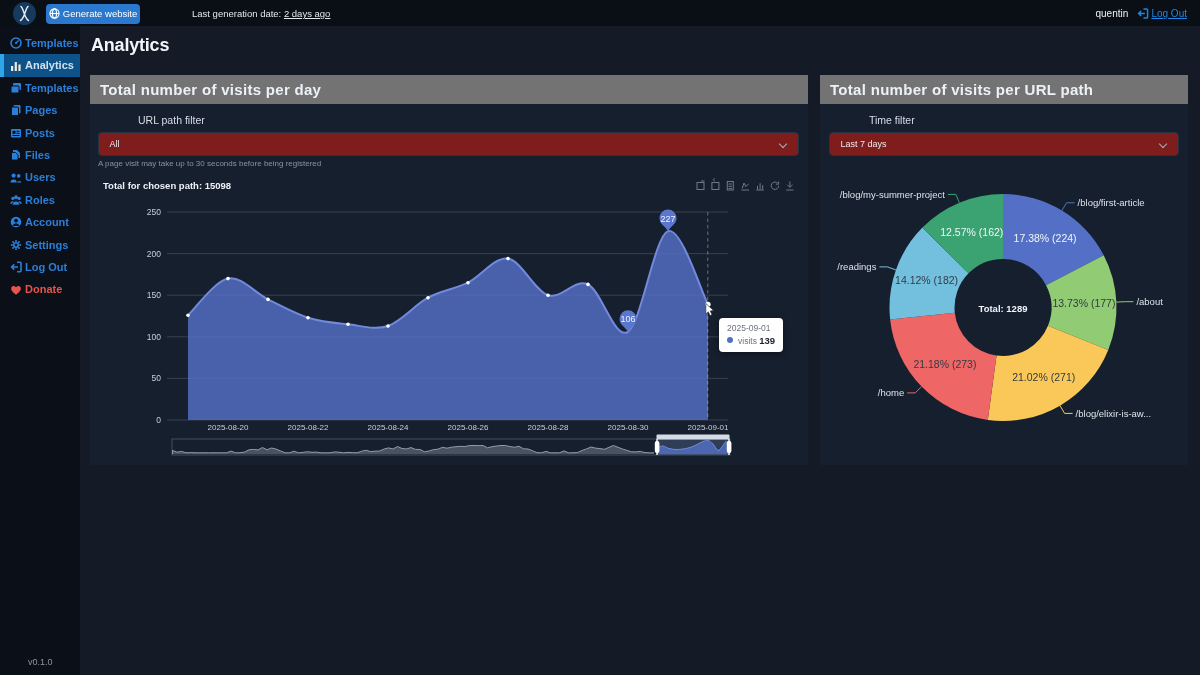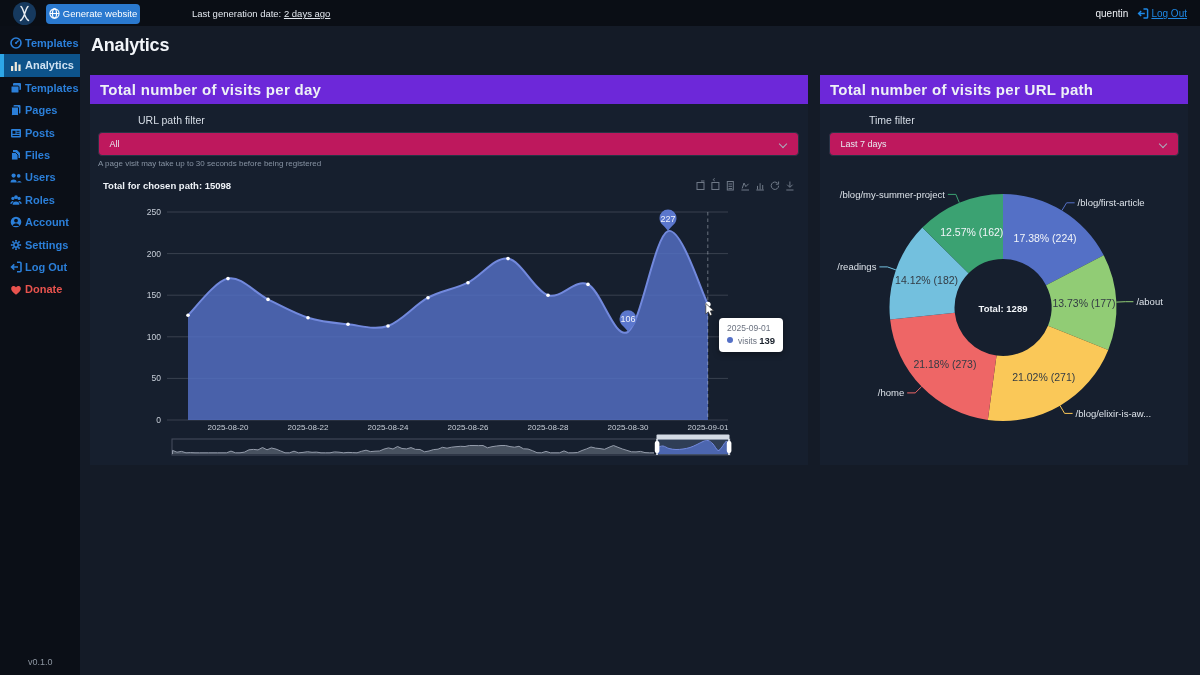--- a/index.html
+++ b/index.html
@@ -17,7 +17,7 @@
 .main { position:absolute; left:80px; top:26px; width:1120px; height:649px; background:#141b27; }
 h1 { position:absolute; left:91px; top:35px; font-size:18px; letter-spacing:-0.2px; color:#f2f5f9; }
 .panel { position:absolute; top:75px; background:#161f2e; }
-.panel .hd { height:29px; background:#6d28d9; color:#edf1f6; font-size:15px; font-weight:700; line-height:29px; padding-left:10px; letter-spacing:0.3px; }
+.panel .hd { height:29px; background:#737373; color:#edf1f6; font-size:15px; font-weight:700; line-height:29px; padding-left:10px; letter-spacing:0.3px; }
 .lbl { position:absolute; font-size:10.5px; color:#d6dde6;margin-left:40px; }
 .sel { position:absolute; height:24px; background:#be185d; border:1px solid #273345; border-radius:4px; font-size:9px; color:#e8ecf2; line-height:22px; padding-left:10.5px; }
 .sel::after { content:""; position:absolute; right:12px; top:8px; width:5px; height:5px; border-right:1.1px solid #a8b1bd; border-bottom:1.1px solid #a8b1bd; transform:rotate(45deg); }

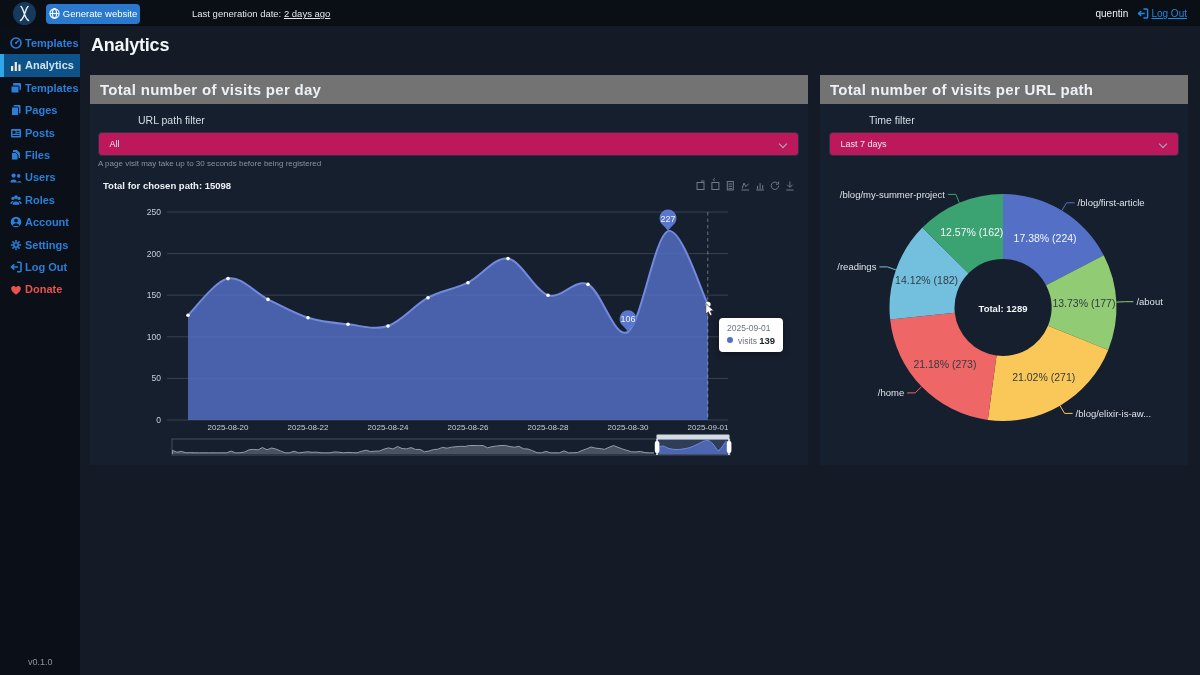--- a/index.html
+++ b/index.html
@@ -19,7 +19,7 @@
 .panel { position:absolute; top:75px; background:#161f2e; }
 .panel .hd { height:29px; background:#737373; color:#edf1f6; font-size:15px; font-weight:700; line-height:29px; padding-left:10px; letter-spacing:0.3px; }
 .lbl { position:absolute; font-size:10.5px; color:#d6dde6;margin-left:40px; }
-.sel { position:absolute; height:24px; background:#be185d; border:1px solid #273345; border-radius:4px; font-size:9px; color:#e8ecf2; line-height:22px; padding-left:10.5px; }
+.sel { position:absolute; height:24px; background:#7f1d1d; border:1px solid #273345; border-radius:4px; font-size:9px; color:#e8ecf2; line-height:22px; padding-left:10.5px; }
 .sel::after { content:""; position:absolute; right:12px; top:8px; width:5px; height:5px; border-right:1.1px solid #a8b1bd; border-bottom:1.1px solid #a8b1bd; transform:rotate(45deg); }
 .note { position:absolute; font-size:8px; color:#8793a3; }
 .totline { position:absolute; font-size:9.5px; font-weight:700; color:#eef2f7; }

